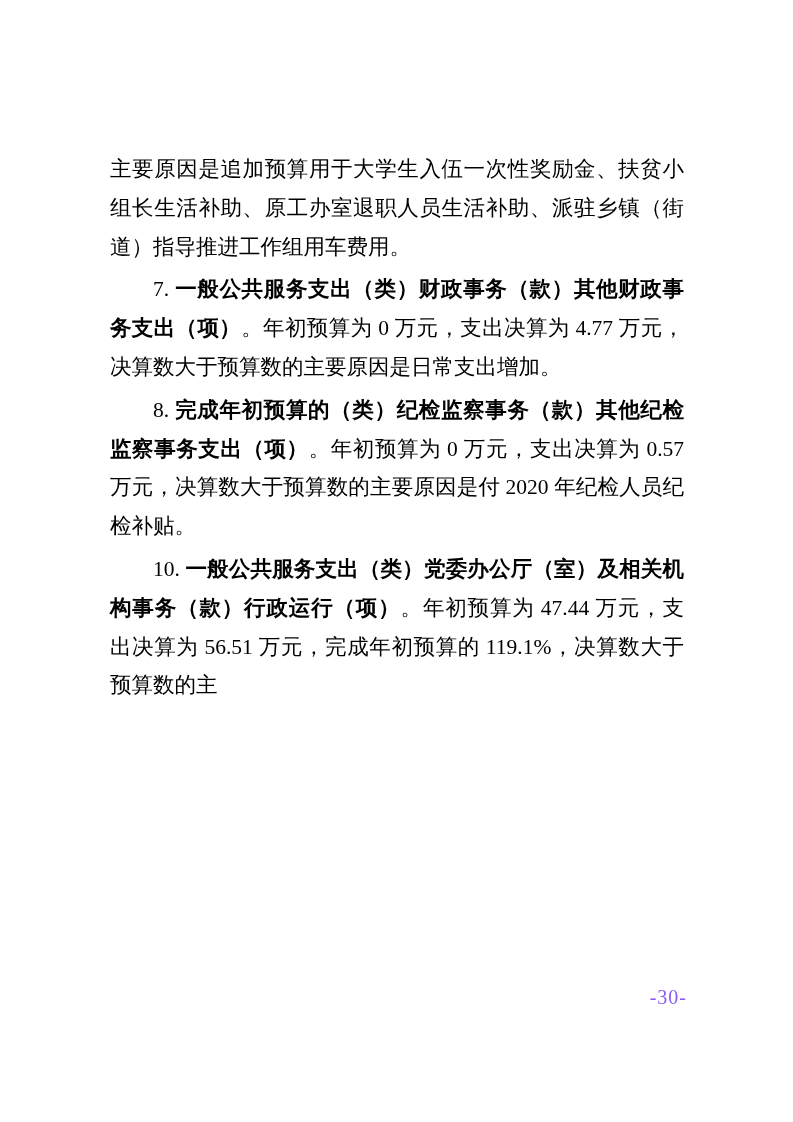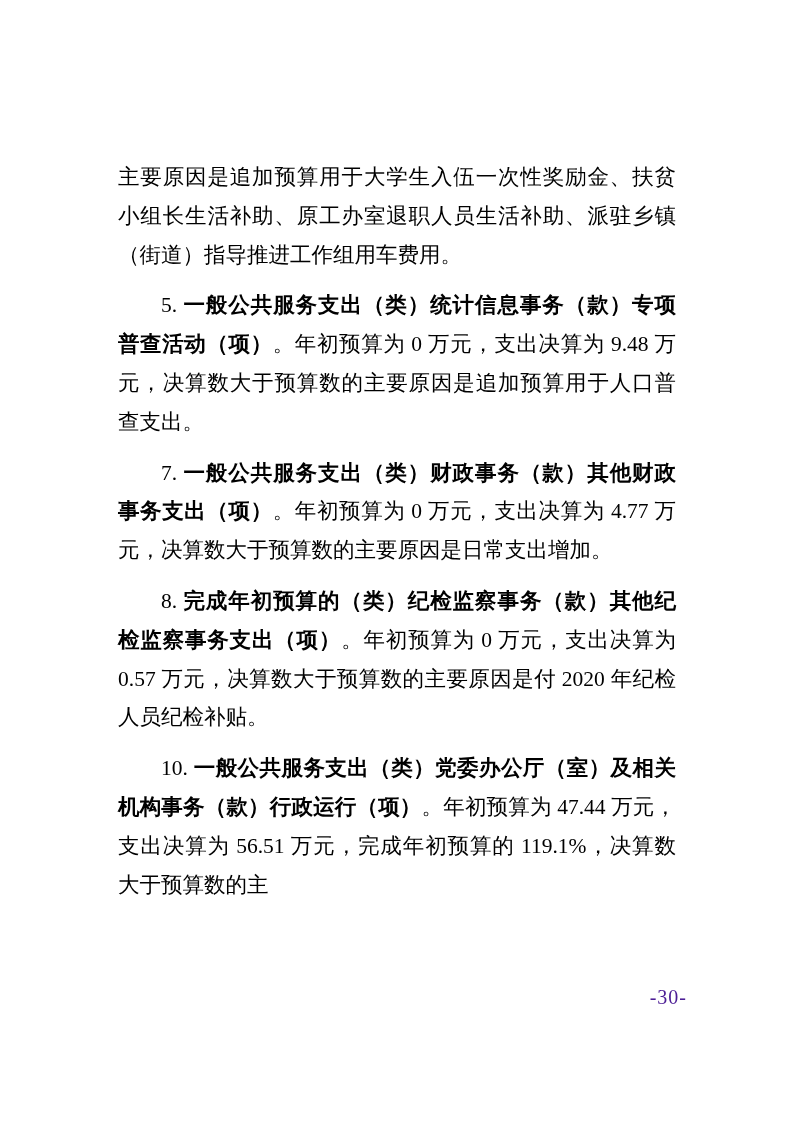--- a/index.html
+++ b/index.html
@@ -27,7 +27,7 @@
     text-align: justify;
   }
   .para {
-    margin: 12px;
+    margin: 4px;
     padding: 0;
   }
   .para.indent {

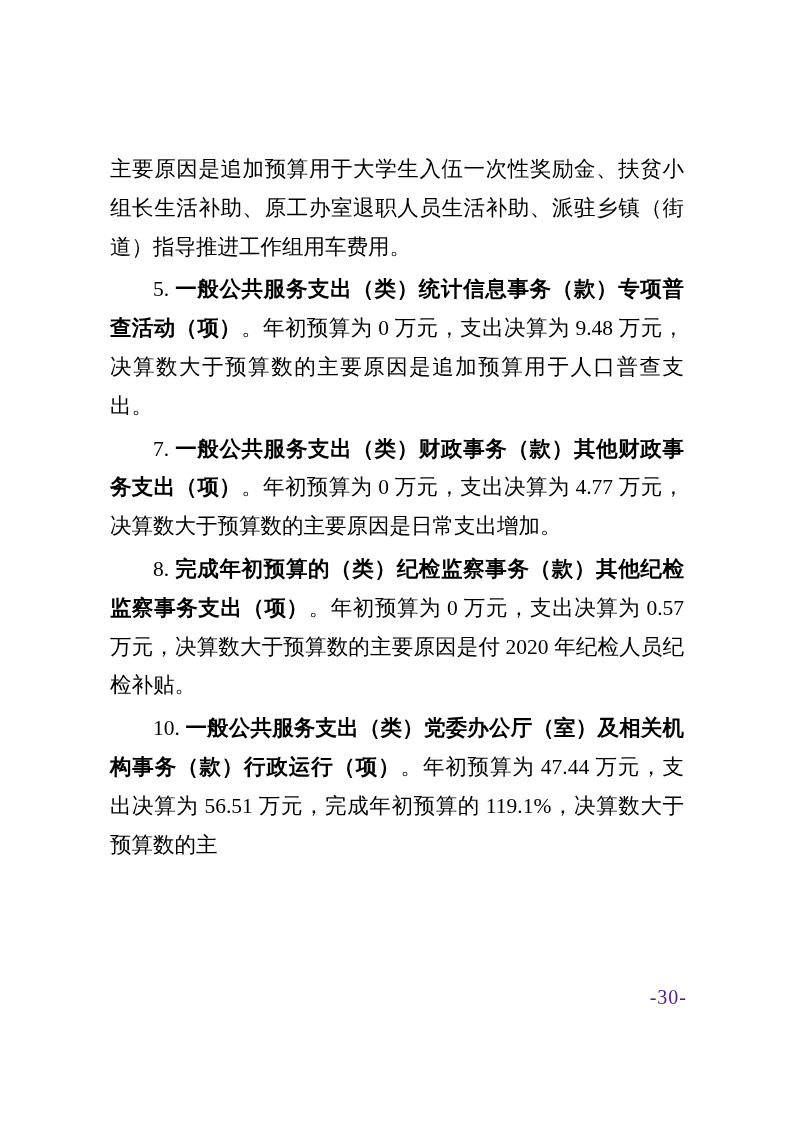--- a/index.html
+++ b/index.html
@@ -55,7 +55,6 @@
 <div class="page">
   <main class="content">
       <p class="para"><span class="run">主要原因是追加预算用于大学生入伍一次性奖励金、扶贫小组长生活补助、原工办室退职人员生活补助、派驻乡镇（街道）指导推进工作组用车费用。</span></p>
-      <p class="para indent"><span class="run">5. </span><span class="run bold">一般公共服务支出（类）统计信息事务（款）专项普查活动（项）</span><span class="run">。年初预算为 0 万元，支出决算为 9.48 万元，决算数大于预算数的主要原因是追加预算用于人口普查支出。</span></p>
       <p class="para indent"><span class="run">7. </span><span class="run bold">一般公共服务支出（类）财政事务（款）其他财政事务支出（项）</span><span class="run">。年初预算为 0 万元，支出决算为 4.77 万元，决算数大于预算数的主要原因是日常支出增加。</span></p>
       <p class="para indent"><span class="run">8. </span><span class="run bold">完成年初预算的（类）纪检监察事务（款）其他纪检监察事务支出（项）</span><span class="run">。年初预算为 0 万元，支出决算为 0.57 万元，决算数大于预算数的主要原因是付 2020 年纪检人员纪检补贴。</span></p>
       <p class="para indent"><span class="run">10. </span><span class="run bold">一般公共服务支出（类）党委办公厅（室）及相关机构事务（款）行政运行（项）</span><span class="run">。年初预算为 47.44 万元，支出决算为 56.51 万元，完成年初预算的 119.1%，决算数大于预算数的主</span></p>

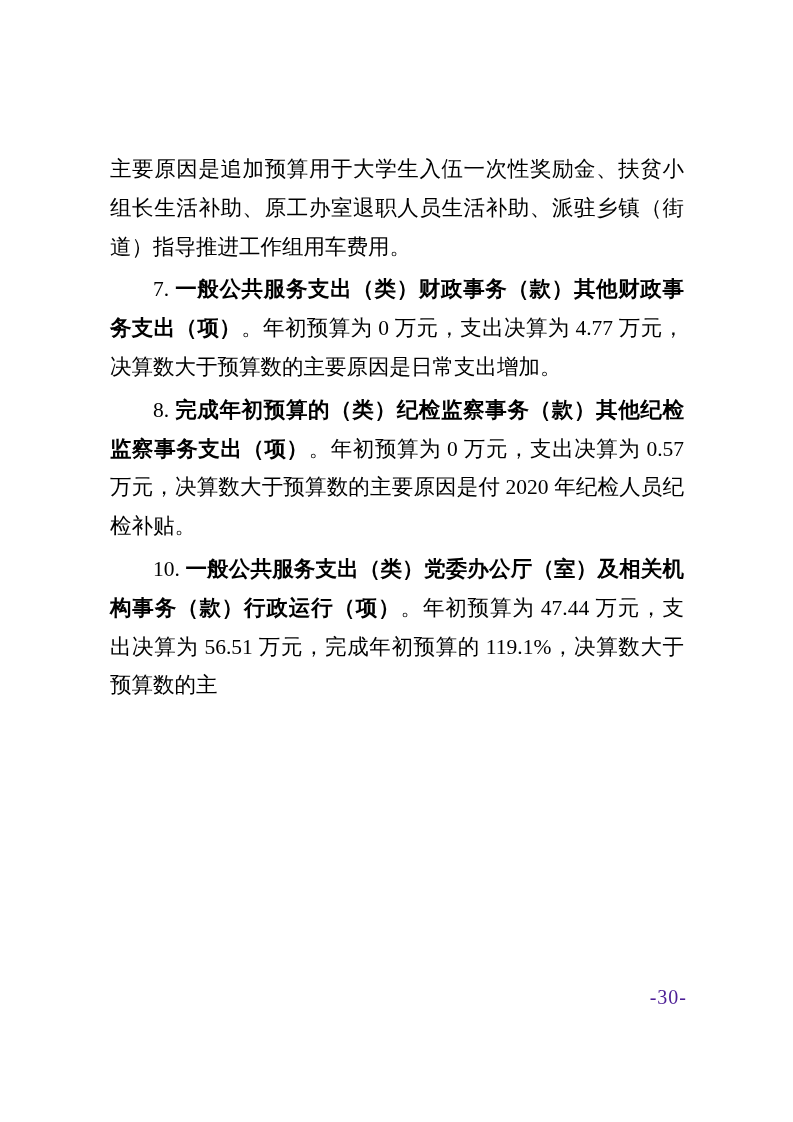--- a/index.html
+++ b/index.html
@@ -46,7 +46,7 @@
     font-size: 20px;
     line-height: 26px;
     letter-spacing: 1px;
-    color: #4c1d95;
+    color: #8b5cf6;
   }
 </style>
 </head>

